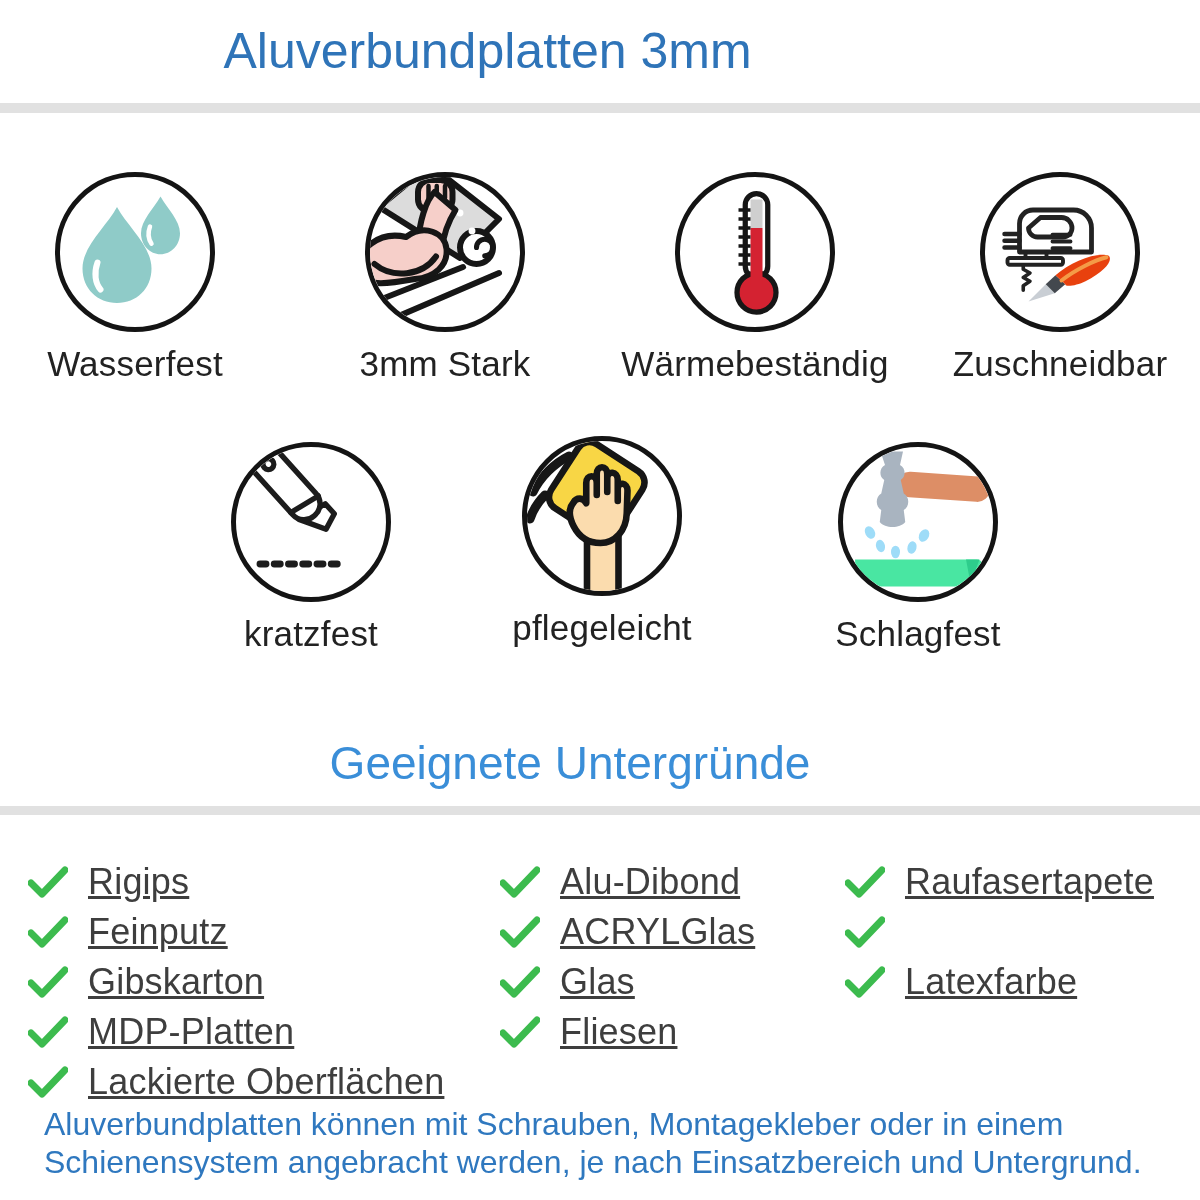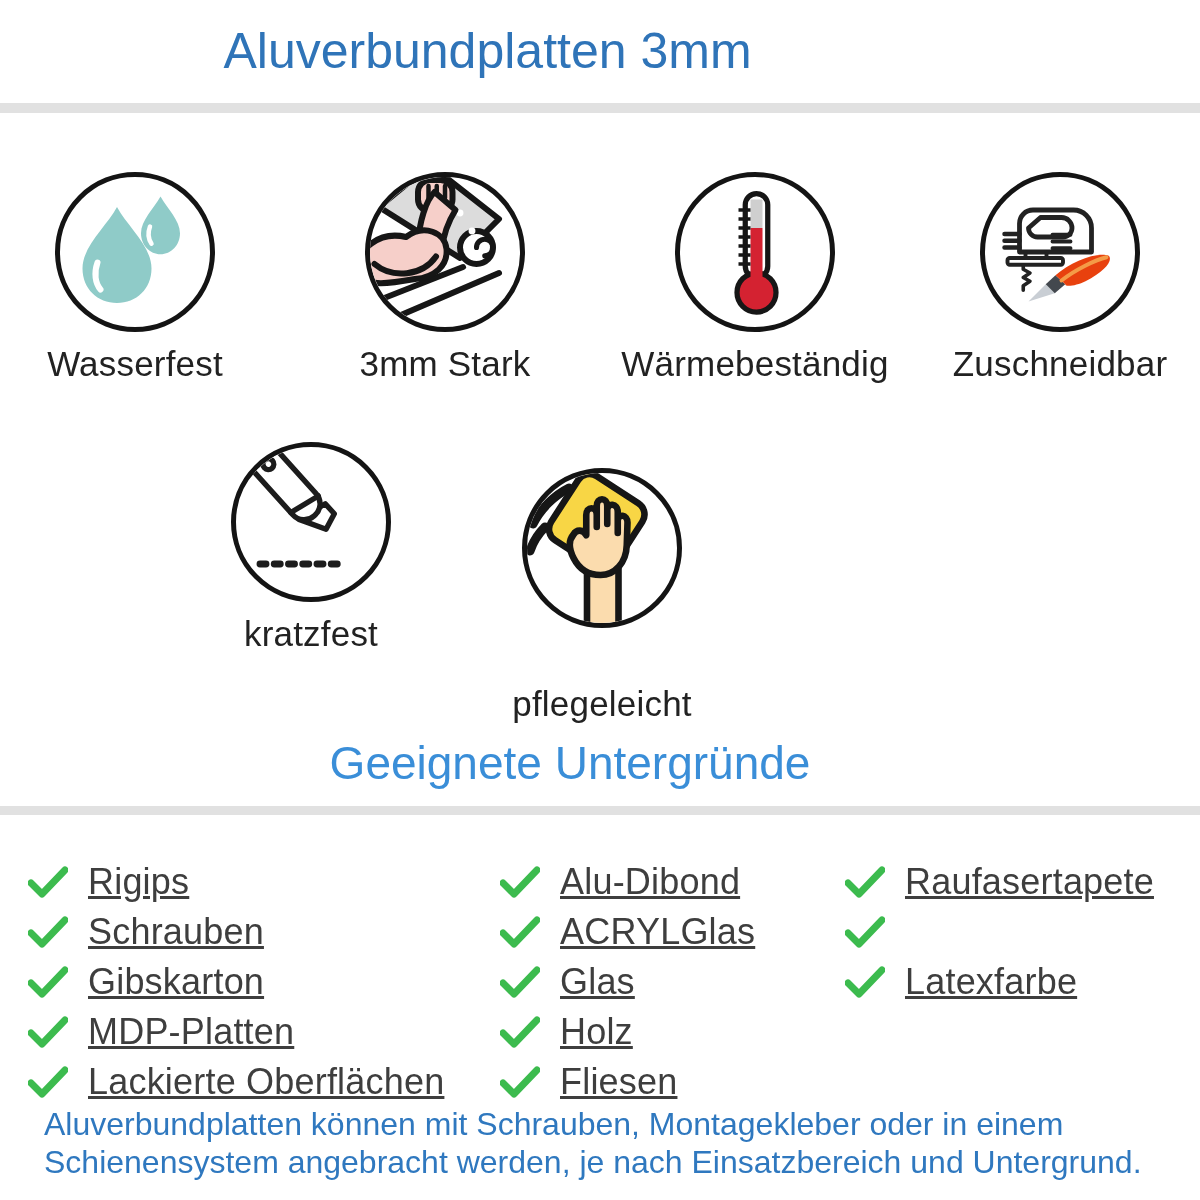--- a/index.html
+++ b/index.html
@@ -33,7 +33,7 @@
   .f-zuschneidbar { left:940px; top:172px; }
   
   .f-kratzfest    { left:191px; top:442px; }
-  .f-pflege       { left:482px; top:468px;gap:44px; }
+  .f-pflege       { left:482px; top:436px; }
   .f-schlagfest   { left:798px; top:442px; }
 
   .section-title {

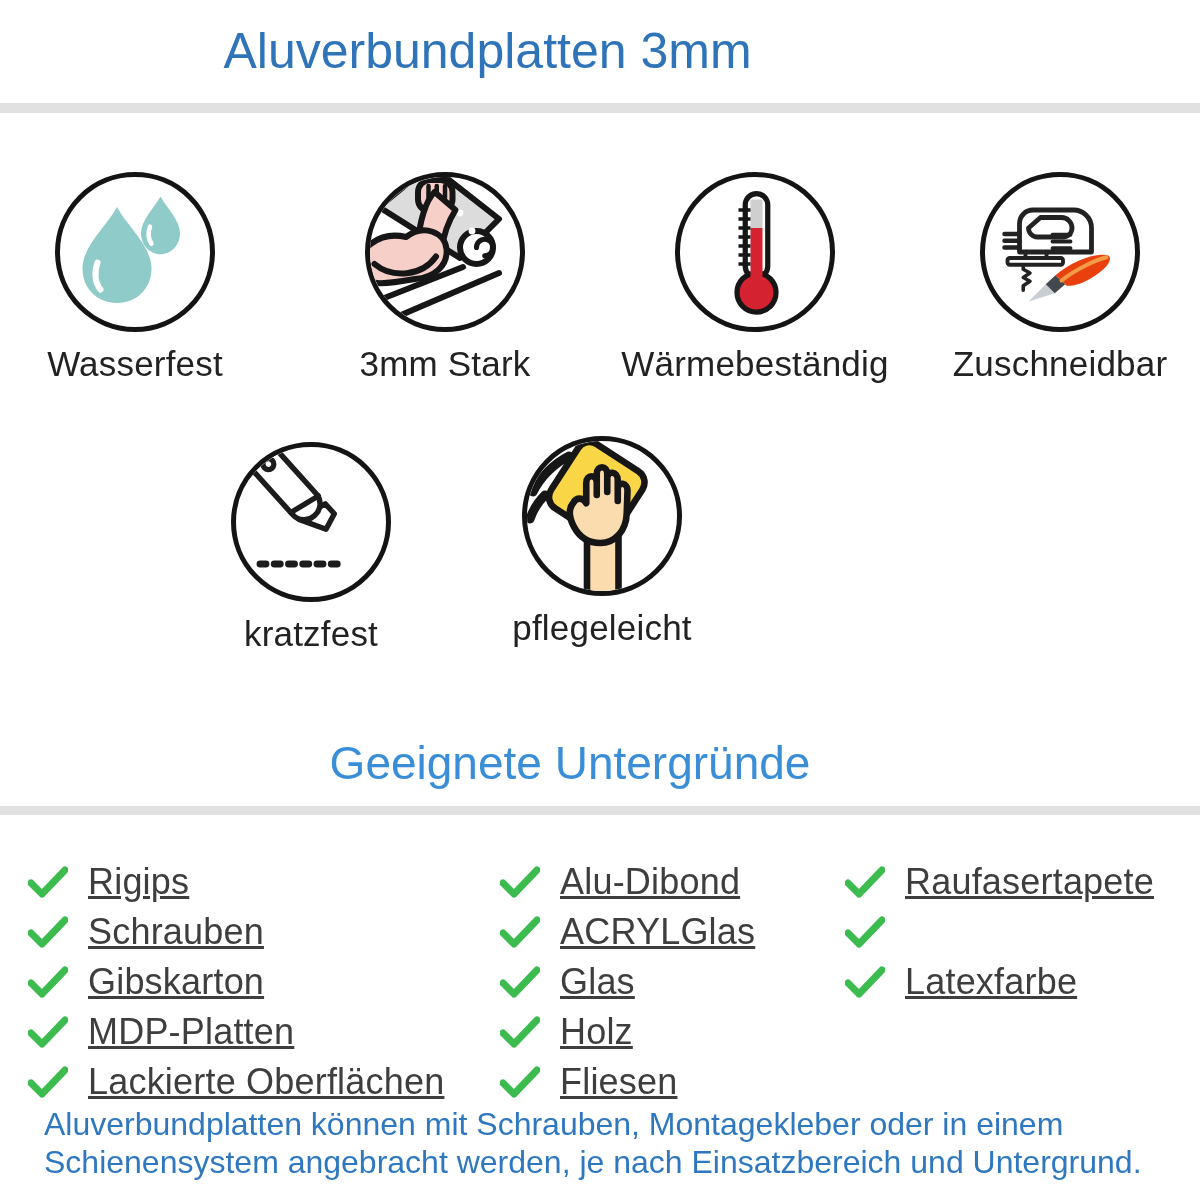--- a/index.html
+++ b/index.html
@@ -165,6 +165,26 @@
     <div class="flabel">pflegeleicht</div>
   </div>
 
+  <div class="feature f-schlagfest">
+    <div class="circle">
+      <svg viewBox="0 0 100 100">
+        <g transform="rotate(4 38 26)">
+            <rect x="36" y="16" width="62" height="17" rx="8.5" fill="#dd8e66"></rect>
+          </g>
+        <path d="M25 3 H40 L38 12 C42 14 42 20 38.5 22 L40.5 31 C44.5 33 44.5 40 40.5 42 L41.5 50 C38 54.5 28 54.5 24.5 50 L25.5 42 C21.5 40 21.5 33 25.5 31 L27.5 22 C24 20 24 14 28 12 Z" fill="#a9b4c0"></path>
+        <g fill="#9edcf8">
+          <ellipse cx="18" cy="57" rx="3.2" ry="4.4" transform="rotate(-28 18 57)"></ellipse>
+          <ellipse cx="25" cy="66" rx="3" ry="4.2" transform="rotate(-14 25 66)"></ellipse>
+          <ellipse cx="35" cy="70" rx="3" ry="4.2"></ellipse>
+          <ellipse cx="46" cy="67" rx="3" ry="4.2" transform="rotate(15 46 67)"></ellipse>
+          <ellipse cx="54" cy="59" rx="3.2" ry="4.4" transform="rotate(30 54 59)"></ellipse>
+        </g>
+        <path d="M8 75 H89 C93 75 94 78.5 92 81.5 L86 93 H13 C8.5 93 6.5 88.5 8.5 84.5 Z" fill="#49e6a2"></path>
+        <path d="M82 75 H91 L85 91 Z" fill="#2ecd8c"></path>
+      </svg>
+    </div>
+    <div class="flabel">Schlagfest</div>
+  </div>
 
   <h2 class="section-title">Geeignete Untergründe</h2>
   <div class="divider middle"></div>

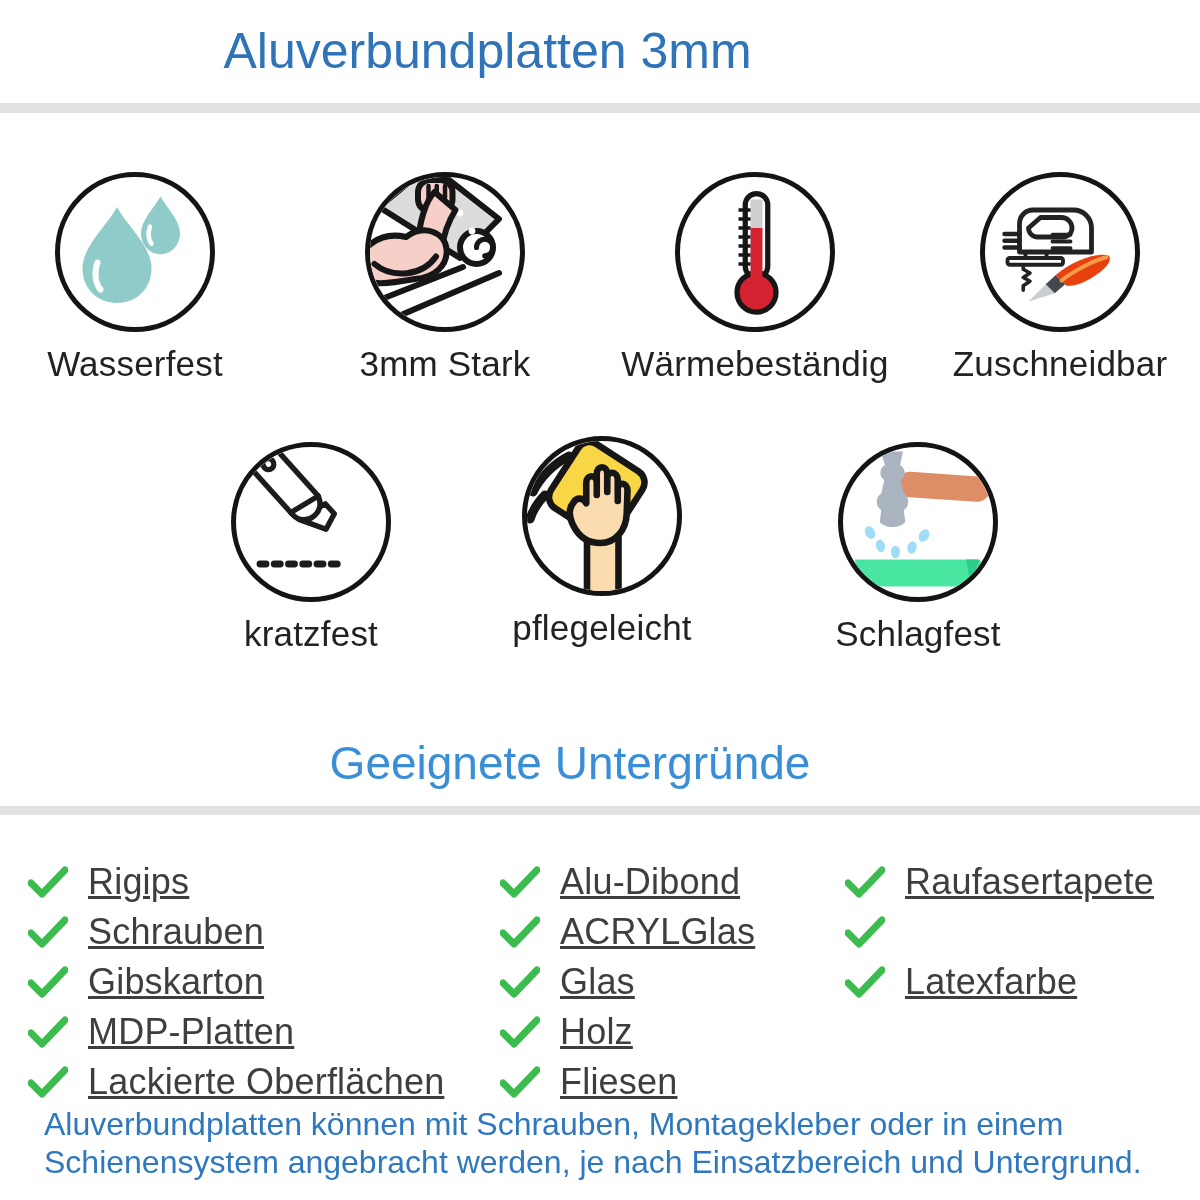--- a/index.html
+++ b/index.html
@@ -200,7 +200,7 @@
       <svg width="40" height="33" viewBox="0 0 40 33">
           <path d="M3 17 L14 28 L37 4" fill="none" stroke="#3cbb4e" stroke-width="7" stroke-linecap="round" stroke-linejoin="round"></path>
         </svg>
-      <span class="item-label">Schrauben</span>
+      <span class="item-label">Feinputz</span>
     </div>
     <div class="check-row">
       <svg width="40" height="33" viewBox="0 0 40 33">

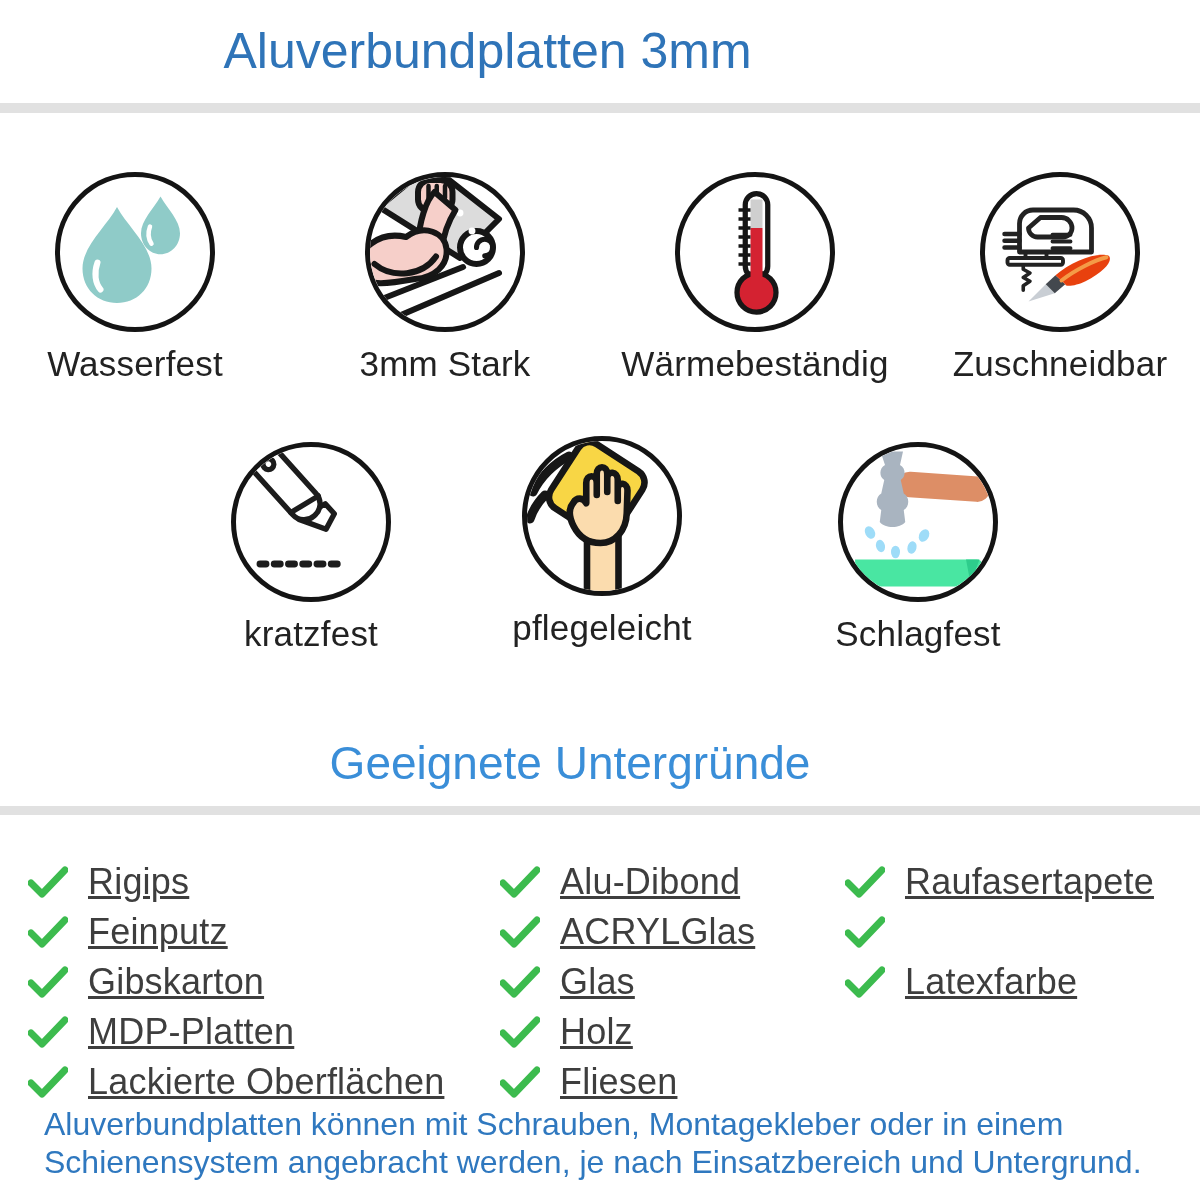--- a/index.html
+++ b/index.html
@@ -245,12 +245,6 @@
       <svg width="40" height="33" viewBox="0 0 40 33">
           <path d="M3 17 L14 28 L37 4" fill="none" stroke="#3cbb4e" stroke-width="7" stroke-linecap="round" stroke-linejoin="round"></path>
         </svg>
-      <span class="item-label">Holz</span>
-    </div>
-    <div class="check-row">
-      <svg width="40" height="33" viewBox="0 0 40 33">
-          <path d="M3 17 L14 28 L37 4" fill="none" stroke="#3cbb4e" stroke-width="7" stroke-linecap="round" stroke-linejoin="round"></path>
-        </svg>
       <span class="item-label">Fliesen</span>
     </div>
   </div>

